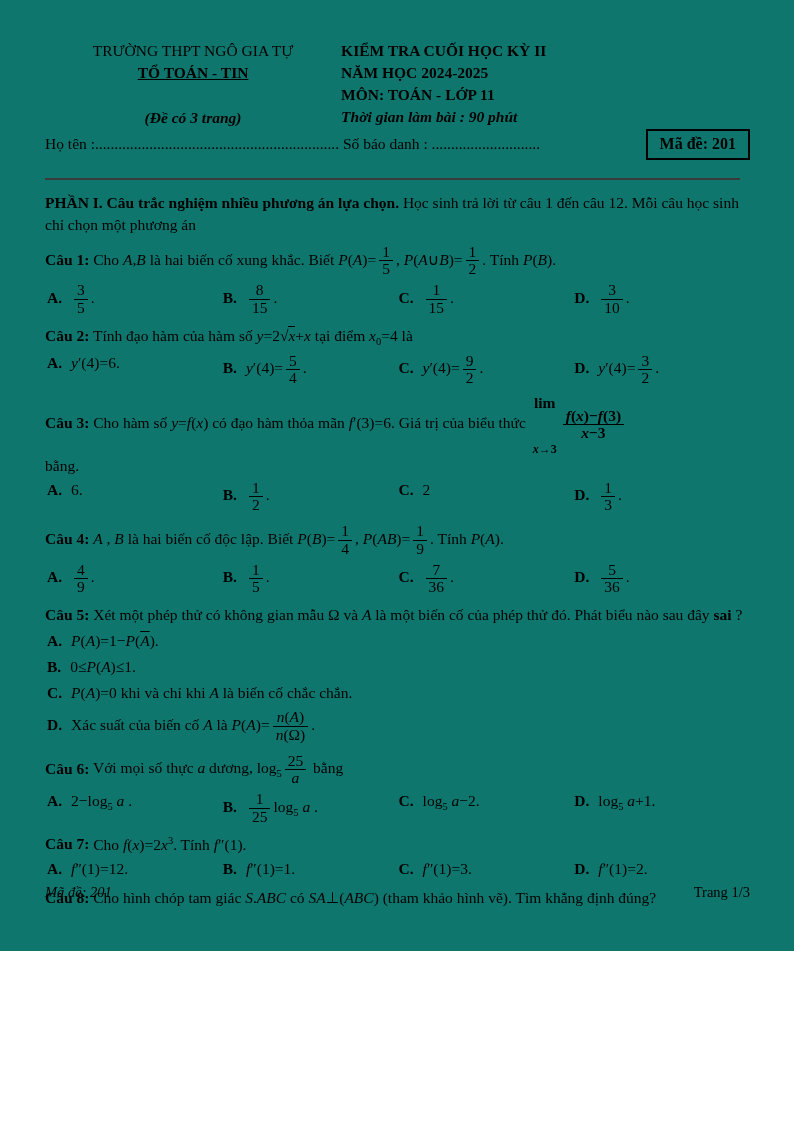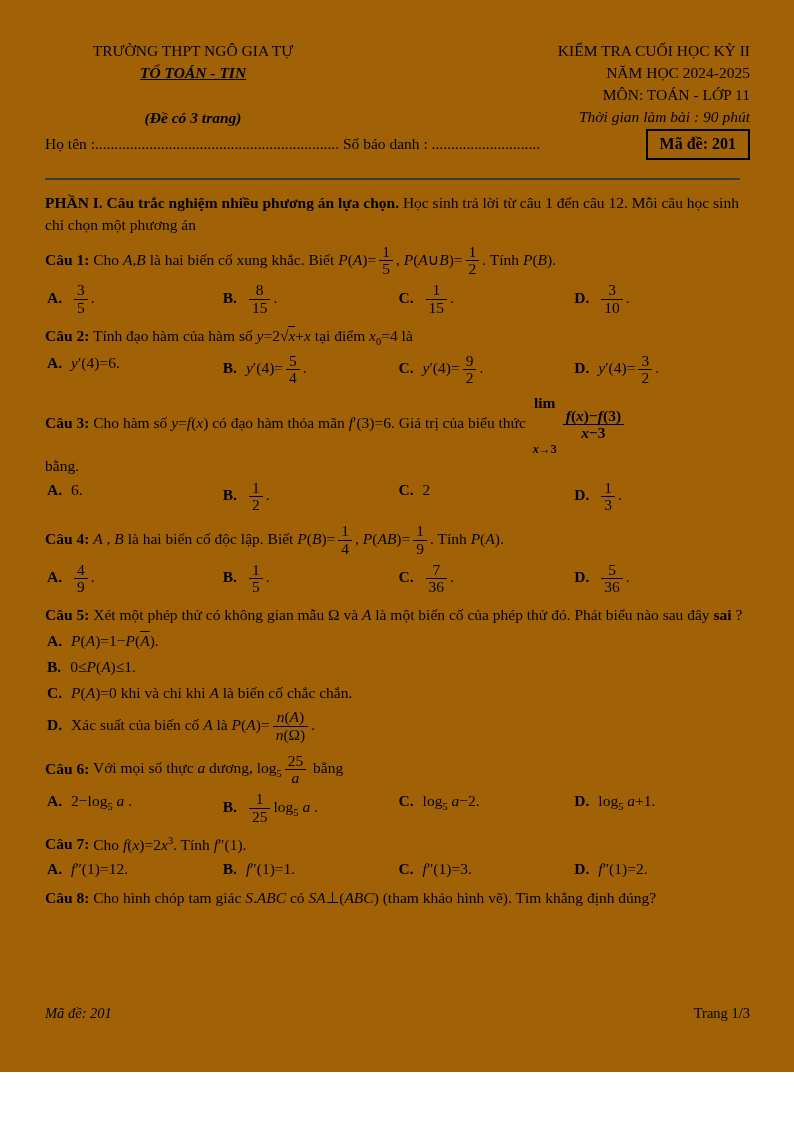--- a/index.html
+++ b/index.html
@@ -5,7 +5,7 @@
   * { margin:0; padding:0; box-sizing:border-box; }
   html,body { background:#fff; }
   body { font-family:"Liberation Serif", serif; color:#000; }
-  .page { width:794px; height:1072px; position:relative; background:#a16207;
+  .page { width:794px; height:951px; position:relative; background:#0f766e;
           padding:40px 44px 0 45px; font-size:15.5px; line-height:1.42; overflow:hidden; }
 
   

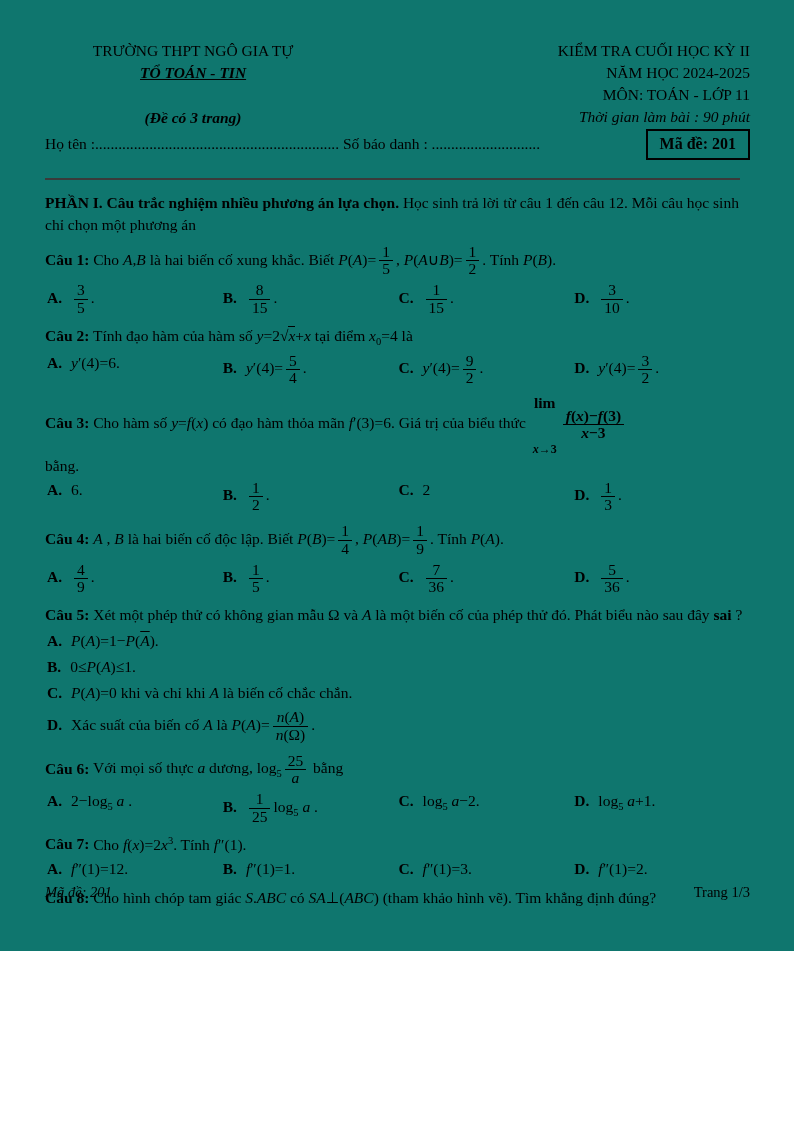--- a/index.html
+++ b/index.html
@@ -11,7 +11,7 @@
   
   .header { display:flex; }
   .h-left { width:42%; text-align:center; }
-  .h-right { width:58%; text-align:right; font-weight:normal; }
+  .h-right { width:58%; text-align:left; font-weight:bold; }
   .dept { font-weight:bold; text-decoration:underline;font-style:italic; }
   .pages-note { font-style:italic; font-weight:bold; margin-top:23px; }
   .duration { font-style:italic; }

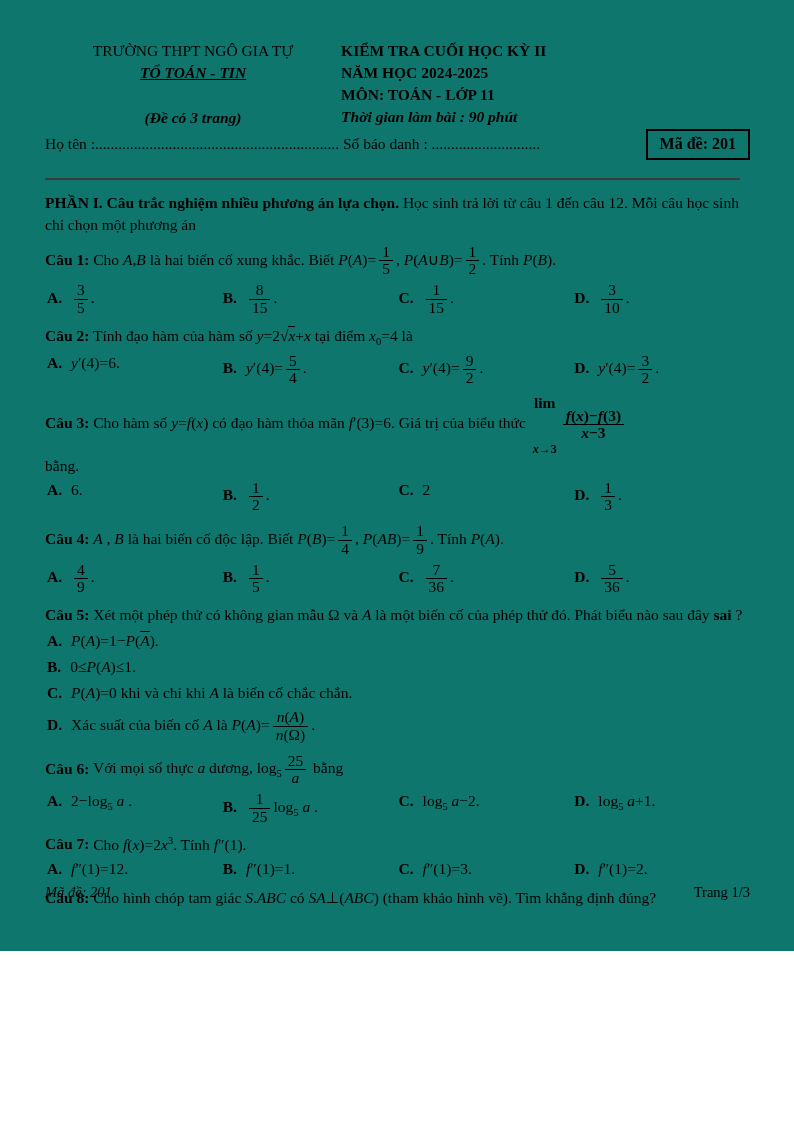--- a/index.html
+++ b/index.html
@@ -12,7 +12,7 @@
   .header { display:flex; }
   .h-left { width:42%; text-align:center; }
   .h-right { width:58%; text-align:left; font-weight:bold; }
-  .dept { font-weight:bold; text-decoration:underline;font-style:italic; }
+  .dept { font-weight:bold; text-decoration:underline; }
   .pages-note { font-style:italic; font-weight:bold; margin-top:23px; }
   .duration { font-style:italic; }
 

